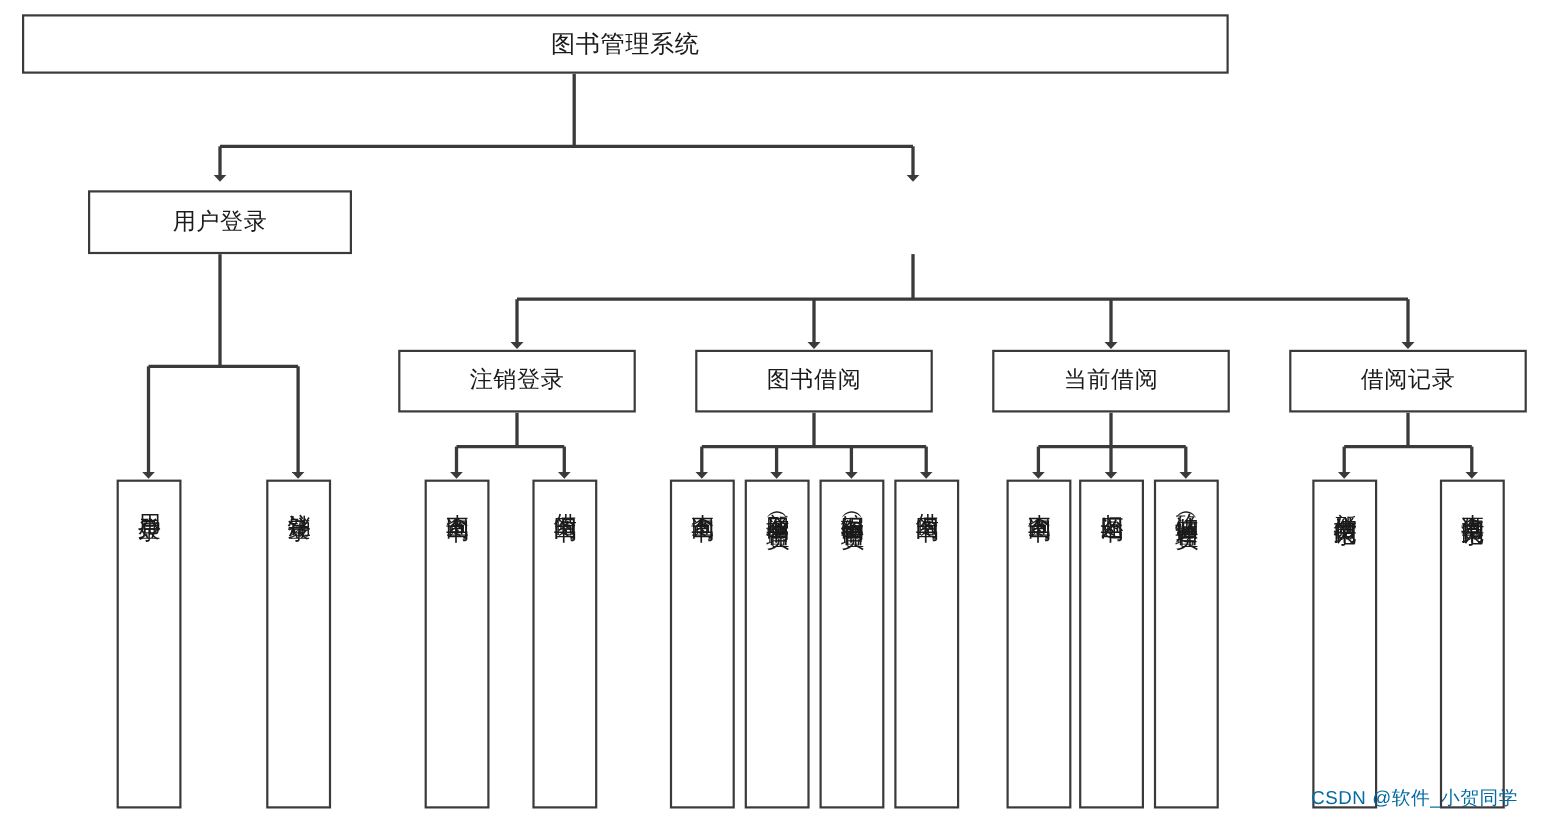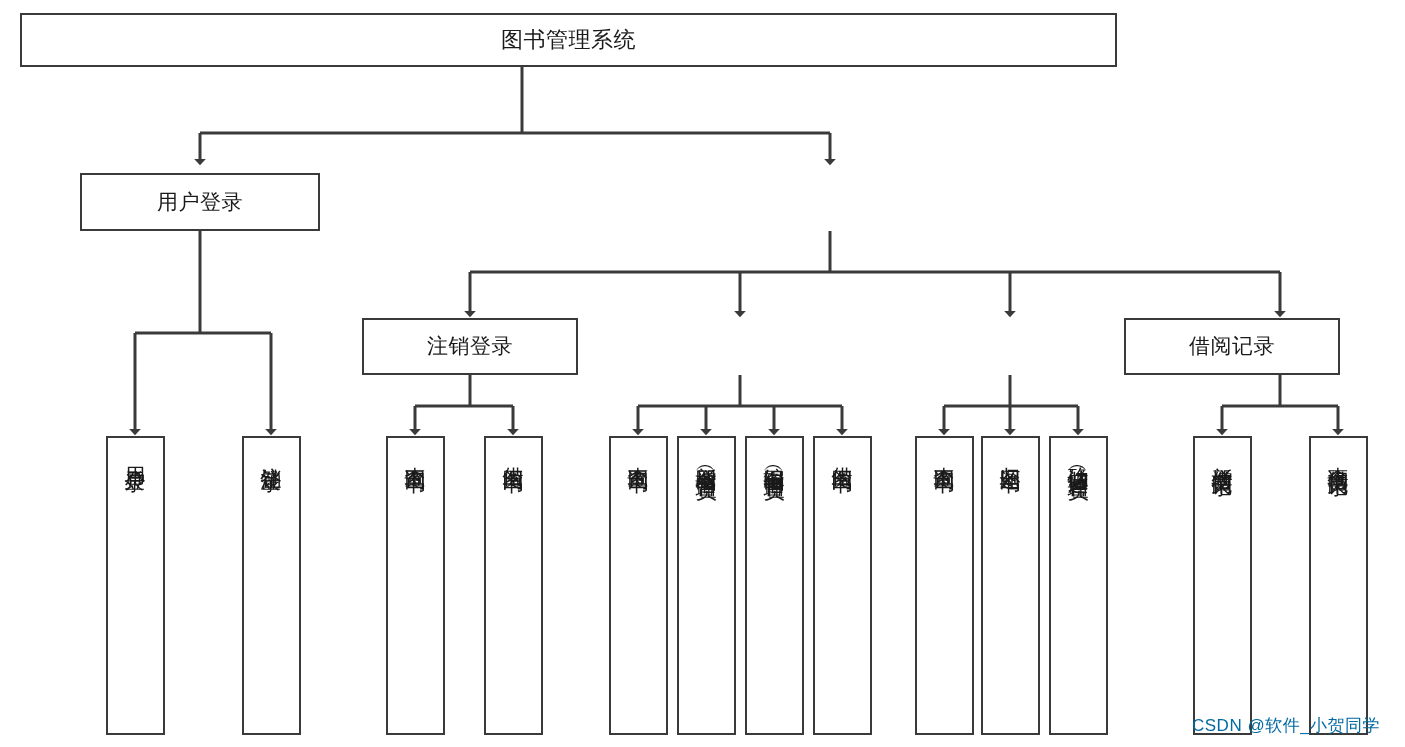--- a/index.html
+++ b/index.html
@@ -137,6 +137,9 @@
     <span class="label">注销登录</span>
   </div>
 
+  <div class="node horiz" style="left:632px; top:318px; width:216px; height:57px;">
+    <span class="label">图书借阅</span>
+  </div>
 
 
   <div class="node horiz" style="left:1124px; top:318px; width:216px; height:57px;">

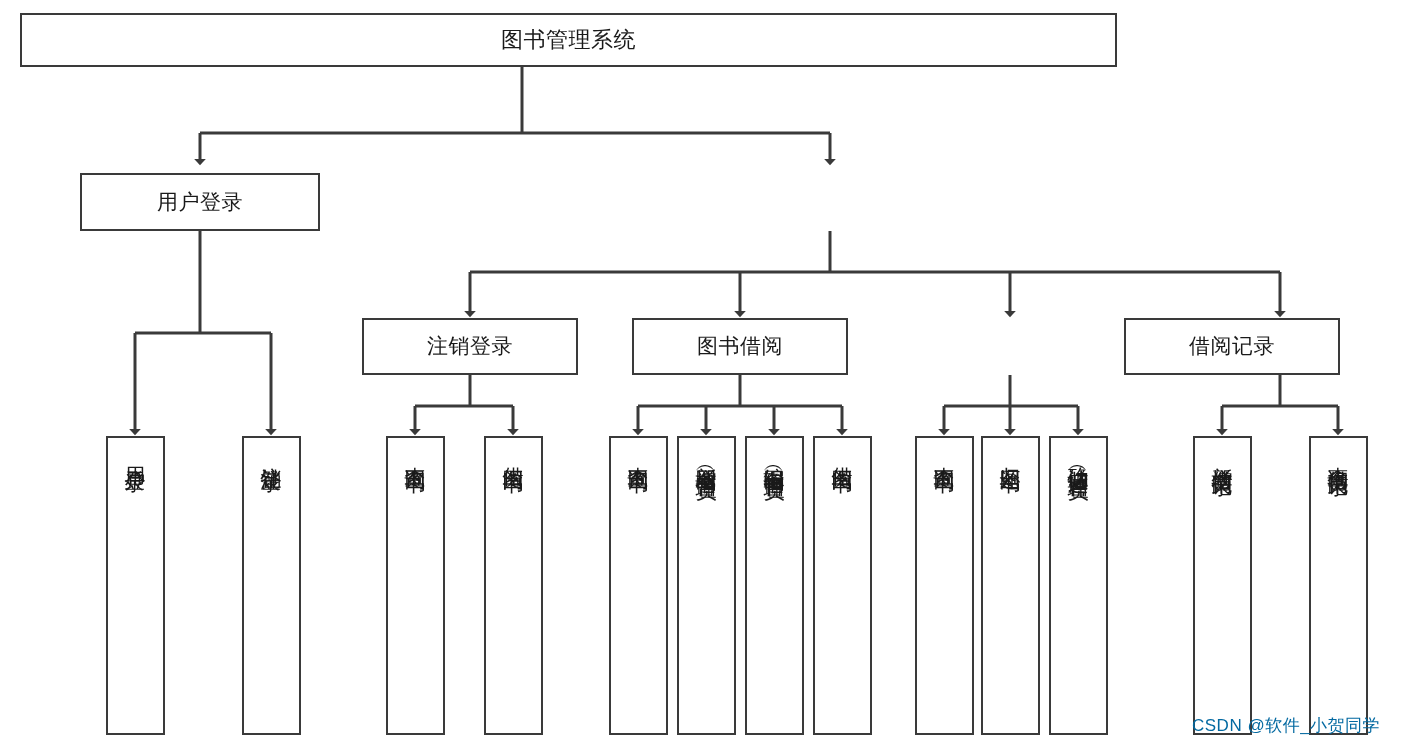--- a/index.html
+++ b/index.html
@@ -141,6 +141,9 @@
     <span class="label">图书借阅</span>
   </div>
 
+  <div class="node horiz" style="left:902px; top:318px; width:216px; height:57px;">
+    <span class="label">当前借阅</span>
+  </div>
 
   <div class="node horiz" style="left:1124px; top:318px; width:216px; height:57px;">
     <span class="label">借阅记录</span>

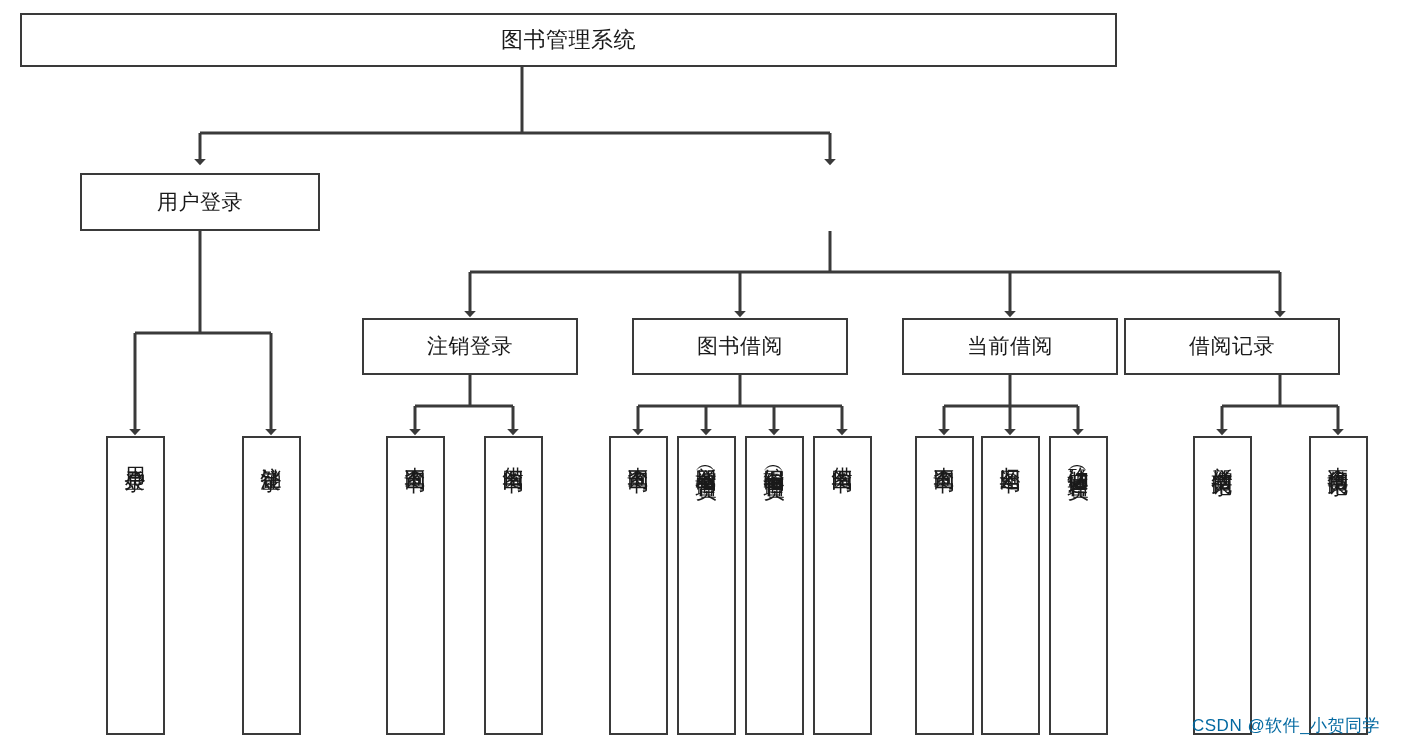--- a/index.html
+++ b/index.html
@@ -145,7 +145,7 @@
     <span class="label">当前借阅</span>
   </div>
 
-  <div class="node horiz" style="left:1124px; top:318px; width:216px; height:57px;">
+  <div class="node horiz" style="left:1172px; top:318px; width:216px; height:57px;">
     <span class="label">借阅记录</span>
   </div>
 

